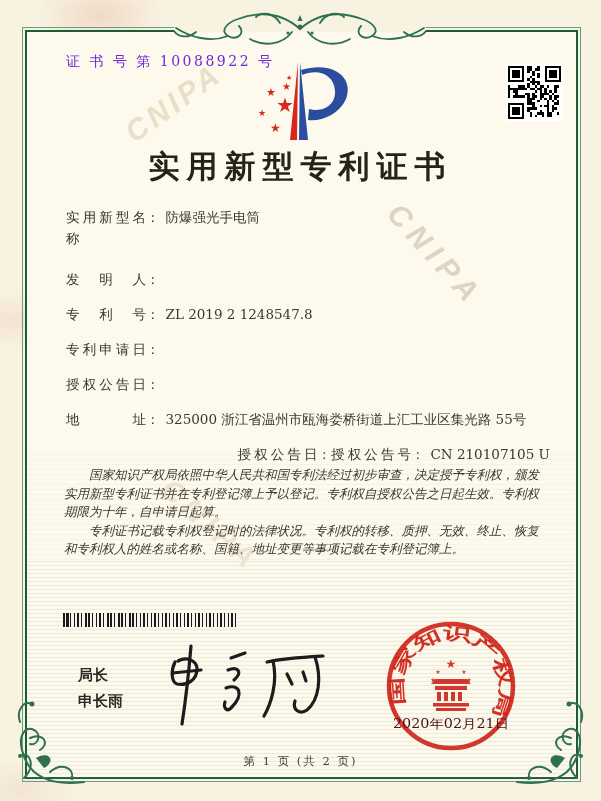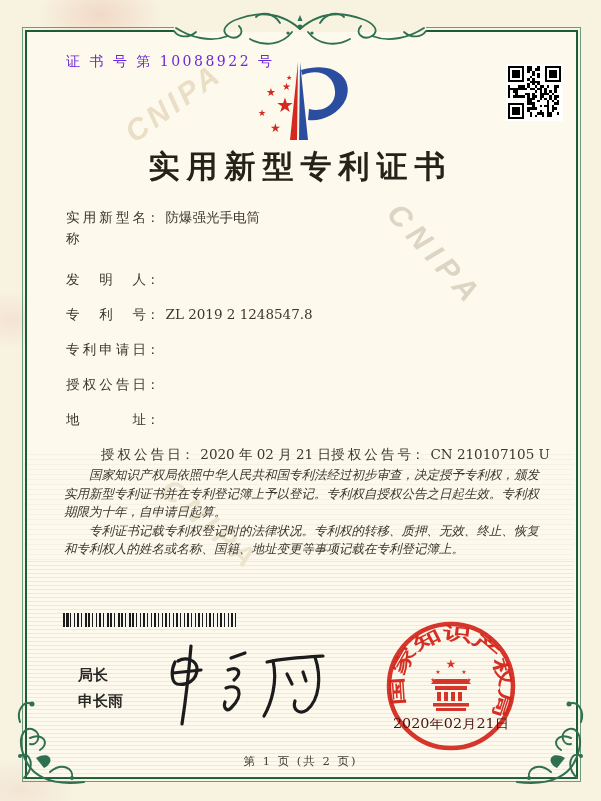--- a/index.html
+++ b/index.html
@@ -314,6 +314,7 @@
   <div class="frow">
     <span class="flabel">地址</span>
       <span class="fcolon">：</span>
+    <span class="fvalue">325000 浙江省温州市瓯海娄桥街道上汇工业区集光路 55号</span>
   </div>
   <div class="grant-row">
     <span class="gpair1">

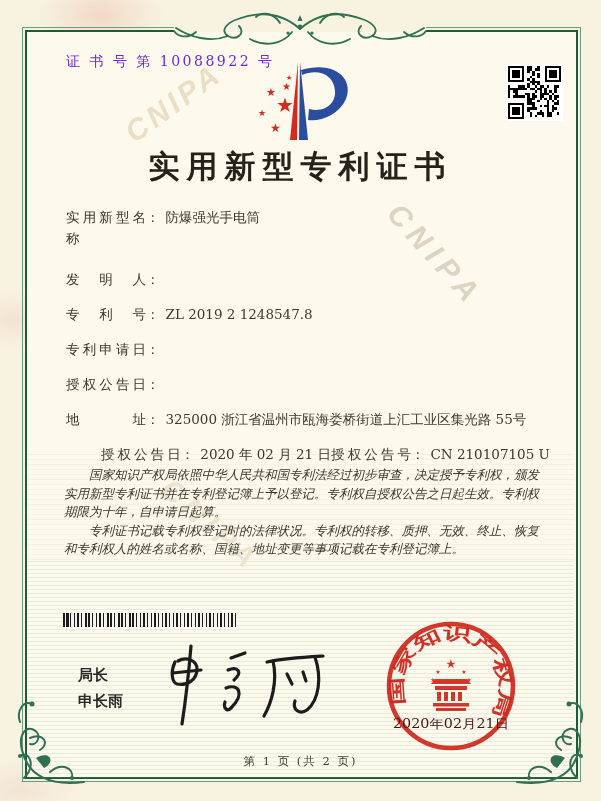--- a/index.html
+++ b/index.html
@@ -320,7 +320,6 @@
     <span class="gpair1">
       <span class="glabel">授权公告日</span>
         <span>：</span>
-      <span class="fvalue">2020 年 02 月 21 日</span>
     </span>
     <span class="gpair2">
       <span class="glabel">授权公告号</span>

